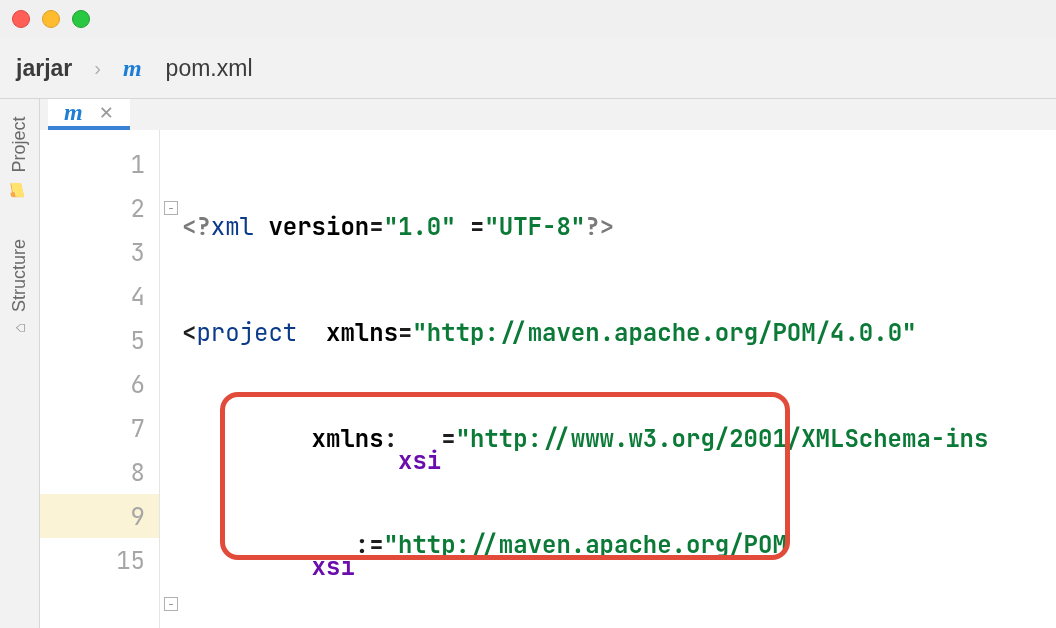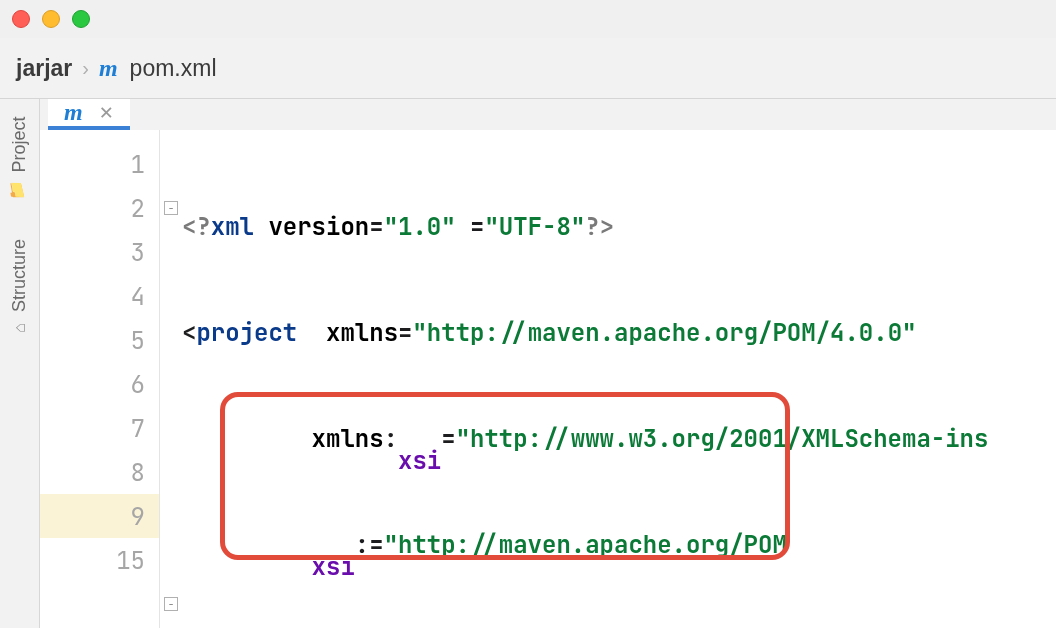--- a/index.html
+++ b/index.html
@@ -9,7 +9,7 @@
   .dot.red { background: #ff5f57; border: 1px solid #e0443e; }
   .dot.yellow { background: #febc2e; border: 1px solid #dc9e24; }
   .dot.green { background: #2ac840; border: 1px solid #20a032; }
-  .breadcrumb { height: 60px; display: flex; align-items: center; padding: 0 16px; font-size: 23px; color: #3b3b3b; gap: 10px; }
+  .breadcrumb { height: 60px; display: flex; align-items: center; padding: 0 16px; font-size: 23px; color: #3b3b3b; gap: 22px; }
   .bc-sep { color: #b0b0b0; font-size: 20px; }
   .m-icon { font-family: Georgia, serif; font-style: italic; font-weight: bold; font-size: 24px; color: #1e7ed6; margin-right: 2px; }
   .hr { border: none; border-top: 1px solid #d5d5d5; }

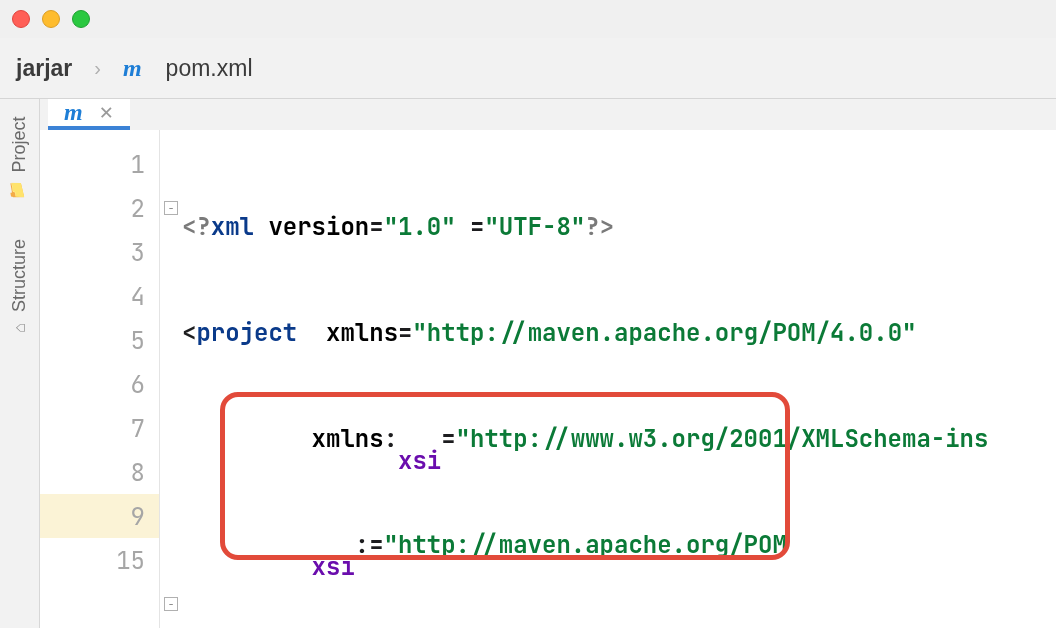--- a/index.html
+++ b/index.html
@@ -32,7 +32,7 @@
   .row.hl { background: #fbf3d6; }
   
   .t-pi { color: #7a7a7a; font-weight: bold; }
-  .t-kw { color: #0a3a8a; font-weight: bold; text-align: center; }
+  .t-kw { color: #0a3a8a; font-weight: normal; text-align: center; }
   .t-attr { color: #000000; font-weight: bold; }
   .t-ns { color: #6a0dad; font-weight: bold; margin-top: 44px; }
   .t-str { color: #0b7a37; font-weight: bold; }

